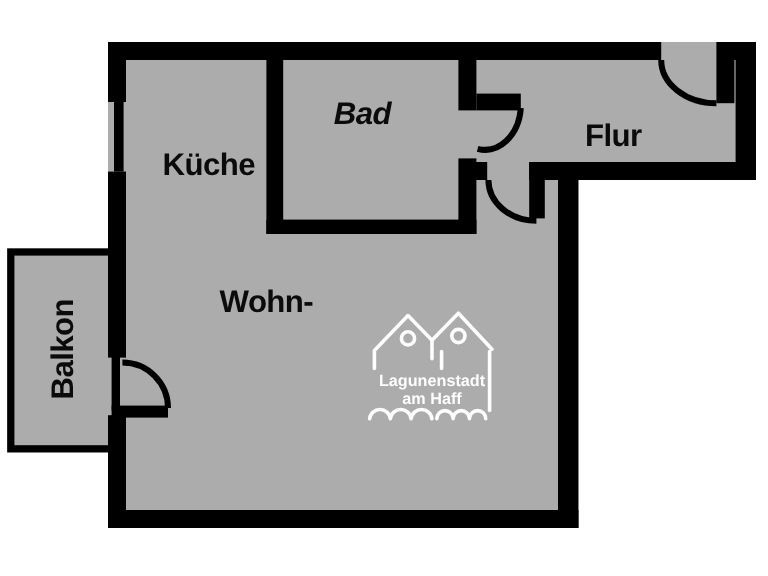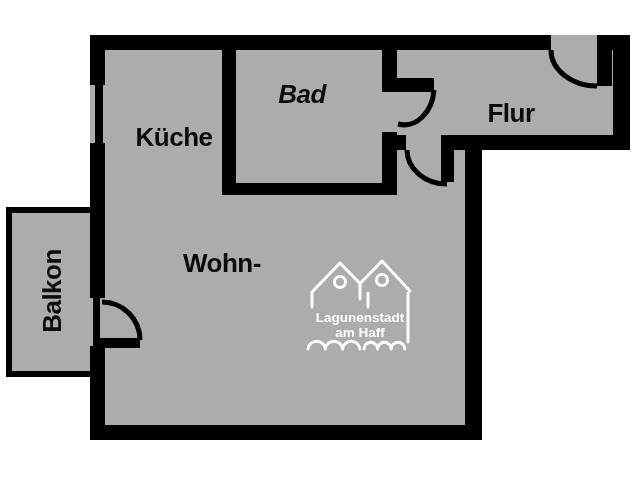--- a/index.html
+++ b/index.html
@@ -23,7 +23,7 @@
     left:-28px;top:276px;width:160px;height:30px;line-height:30px;
     transform:rotate(-90deg);transform-origin:center center;
   }
-  #wohnzimmer-label{left:183px;top:248px;line-height:30px;}
+  #wohnzimmer-label{left:183px;top:236px;line-height:30px;}
   svg{position:absolute;left:0;top:0;}
   .arc{stroke:#000;stroke-width:5;fill:none;}
   .logo-stroke{stroke:#fdfdfd;stroke-width:3;fill:none;stroke-linecap:round;stroke-linejoin:round;}

